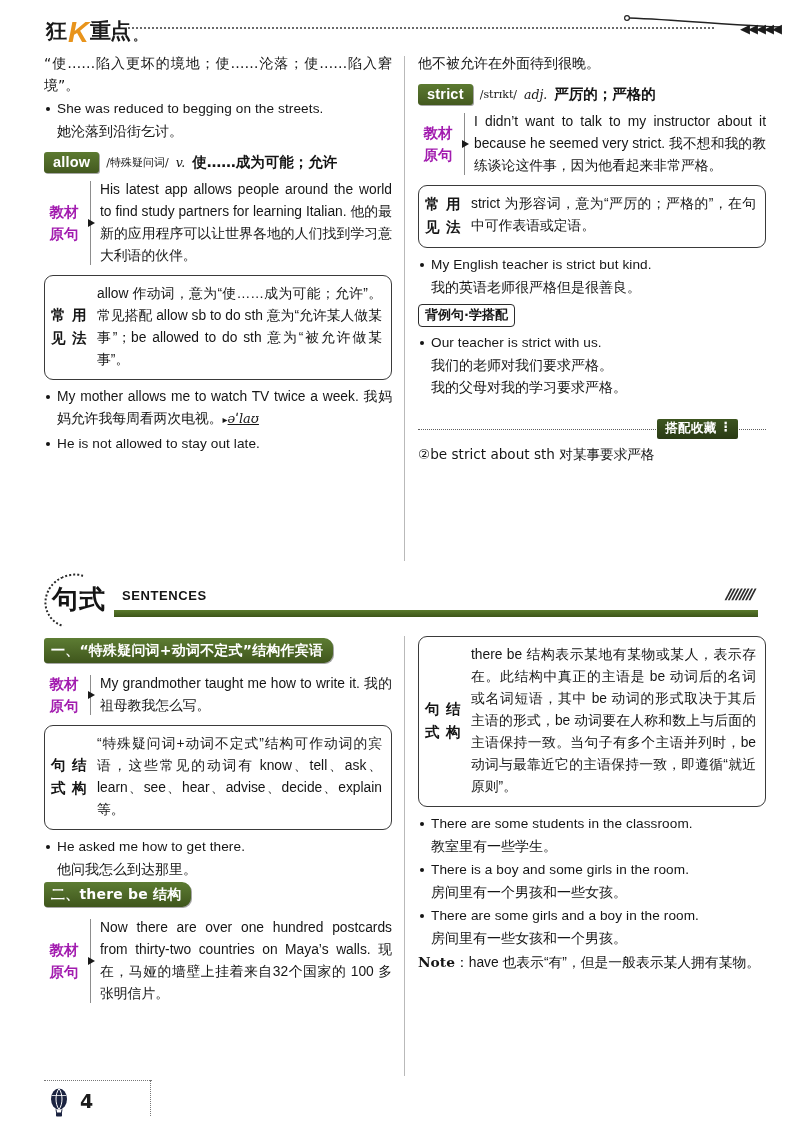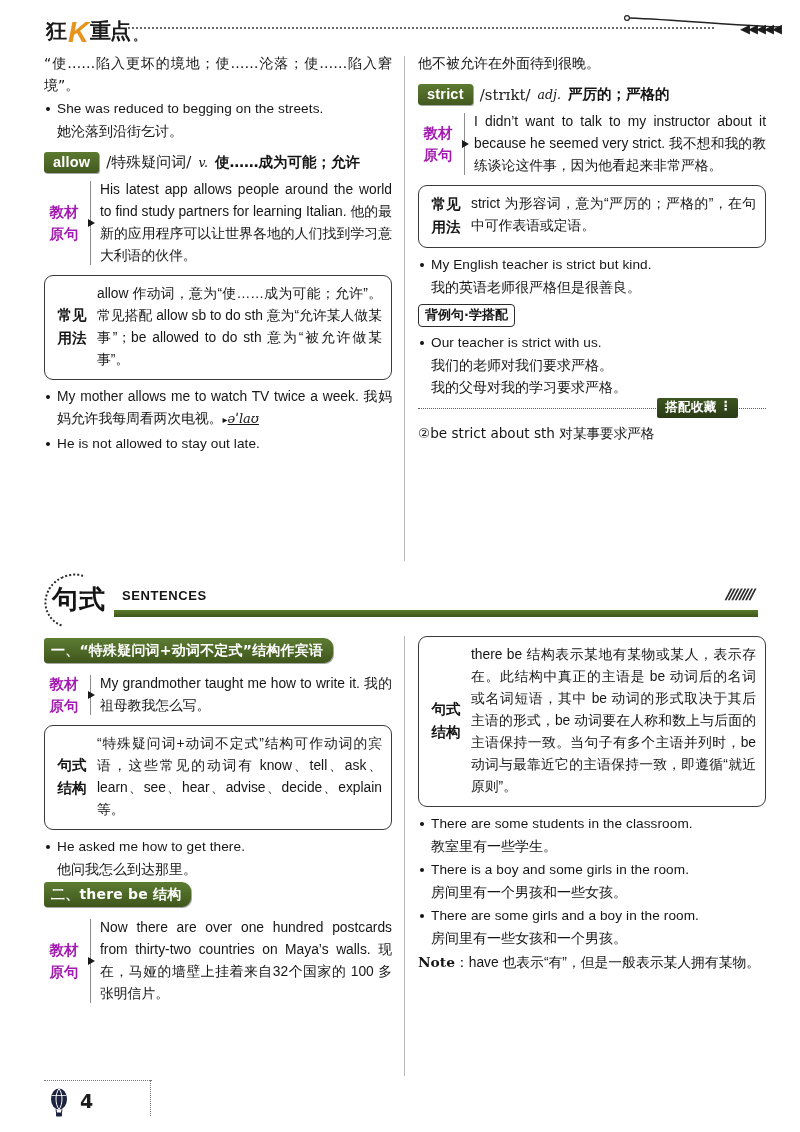--- a/index.html
+++ b/index.html
@@ -98,7 +98,7 @@
   }
   .phon{
     font-family:"DejaVu Serif","Liberation Serif",serif;
-    font-size:15px;
+    font-size:11px;
   }
   .pos{font-style:italic; font-size:12.5px; font-family:"DejaVu Serif",serif;}
   .defn{font-family:"DejaVu Sans",sans-serif; font-size:14.5px; font-weight:bold;}

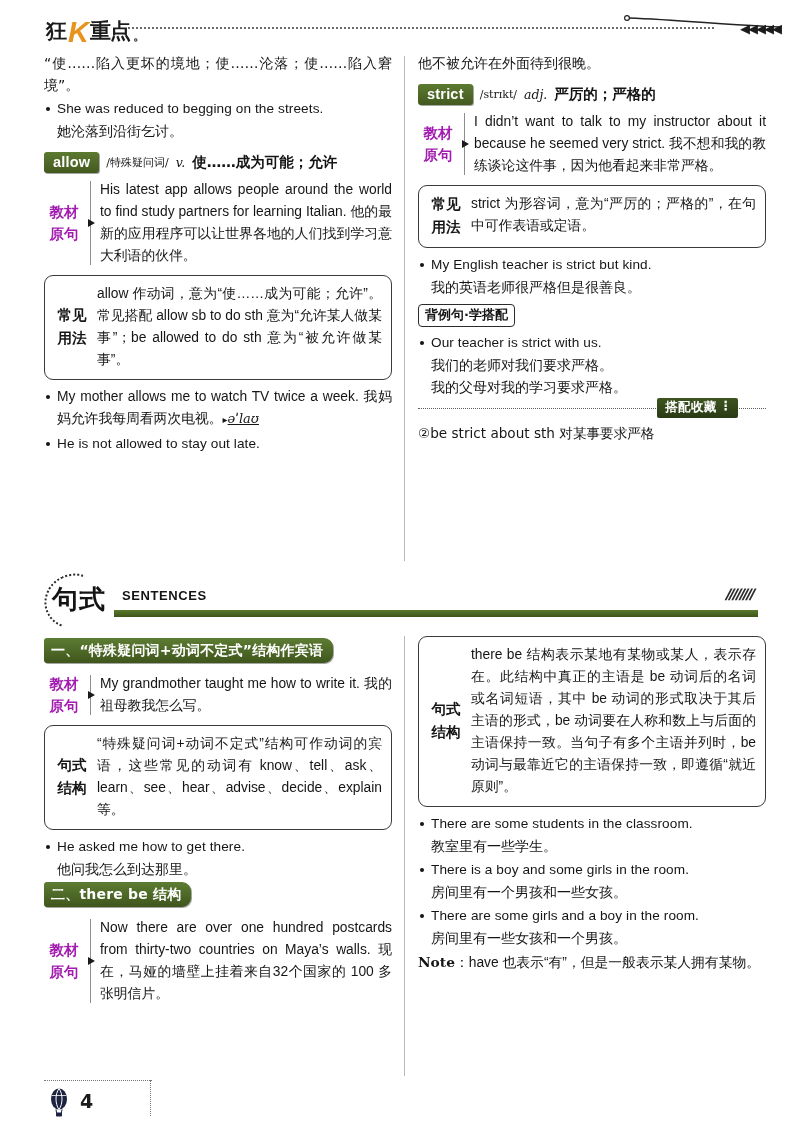--- a/index.html
+++ b/index.html
@@ -140,7 +140,7 @@
   }
   .ubox .ulabel{
     flex:0 0 42px;
-    display:flex; flex-direction:column; justify-content:center; align-items:center;
+    display:flex; flex-direction:row; justify-content:center; align-items:center;
     font-family:"DejaVu Sans",sans-serif; font-weight:bold; font-size:14.5px; line-height:23px;
   }
   .ubox .ubody{flex:1 1 auto; padding-left:4px;}

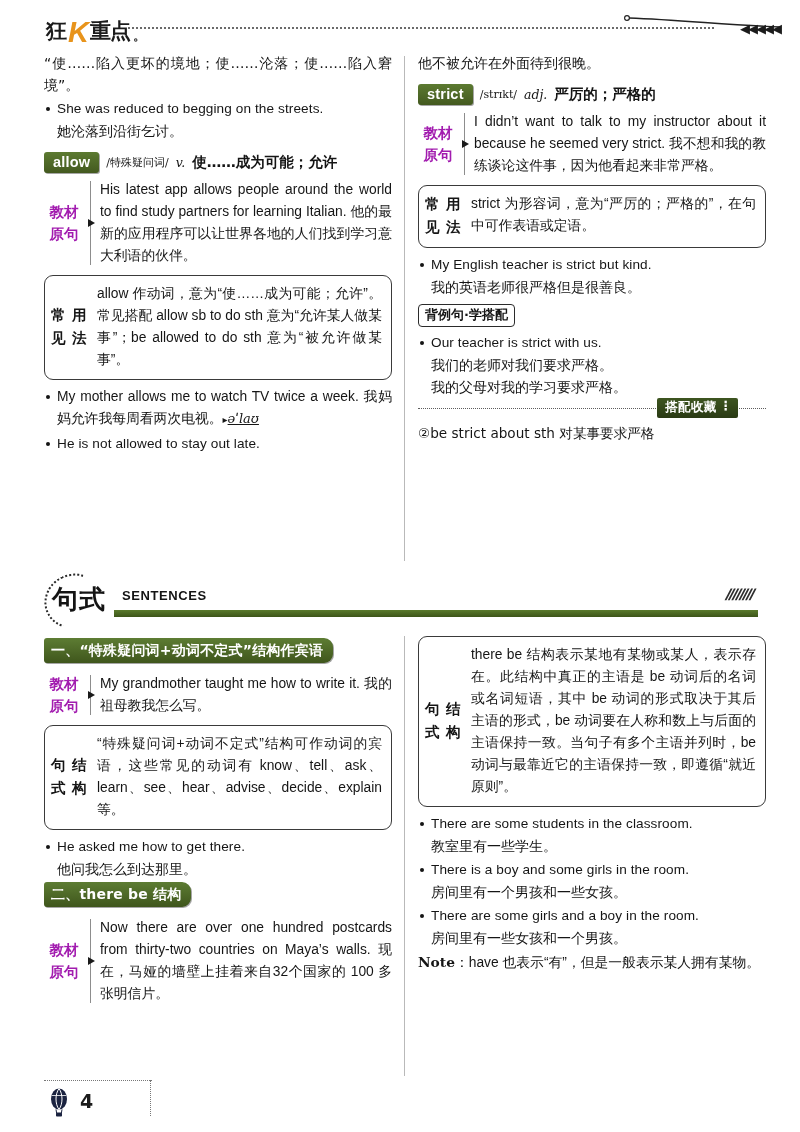--- a/index.html
+++ b/index.html
@@ -155,7 +155,7 @@
 
   
   .collectline{
-    position:relative; height:20px; margin:0 0 4px 0;
+    position:relative; height:20px; margin:21px 0 4px 0;
     display:flex; align-items:flex-end; justify-content:flex-end;
   }
   .collectline:before{

